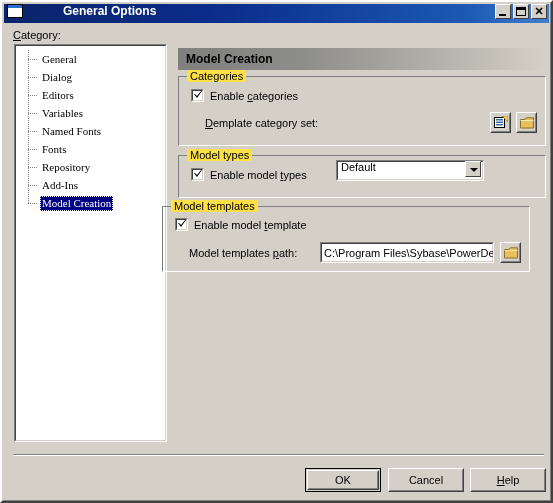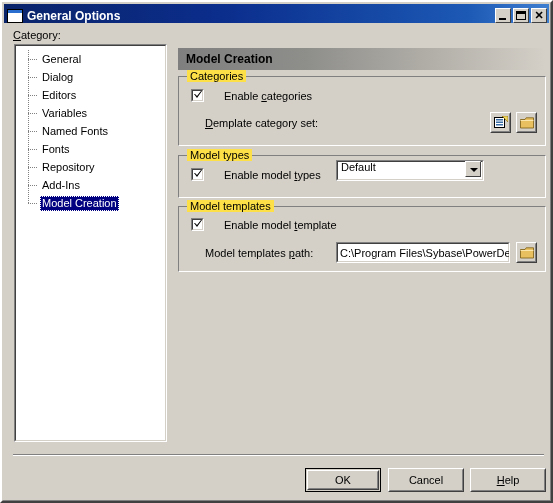--- a/index.html
+++ b/index.html
@@ -43,9 +43,10 @@
     height: 19px;
     background: linear-gradient(to right, #0a246a 0%, #0b2d8c 40%, #1c59b5 85%, #3f7fd0 100%);
     display: flex;
-    align-items: flex-end;
+    align-items: flex-start;
     padding: 0 2px;
     box-sizing: border-box;
+    gap: 36px;
   }
   .title-icon {
     width: 16px; height: 14px;

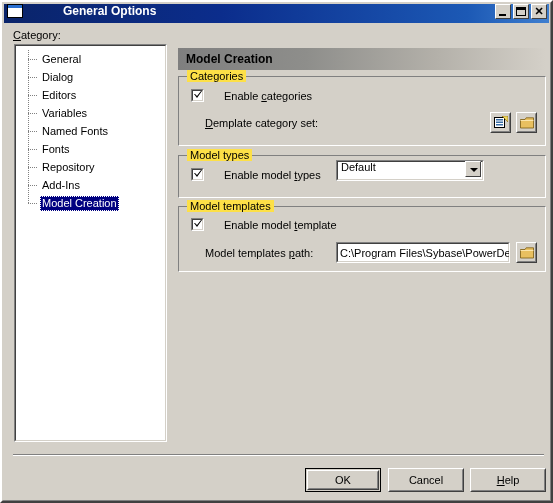--- a/index.html
+++ b/index.html
@@ -194,6 +194,7 @@
     white-space: nowrap;
     padding: 1px 2px 1px 2px;
     line-height: 13px;
+    font-family: Liberation Serif, serif;
   }
   .tree-item.selected .tree-label {
     background: #000080;

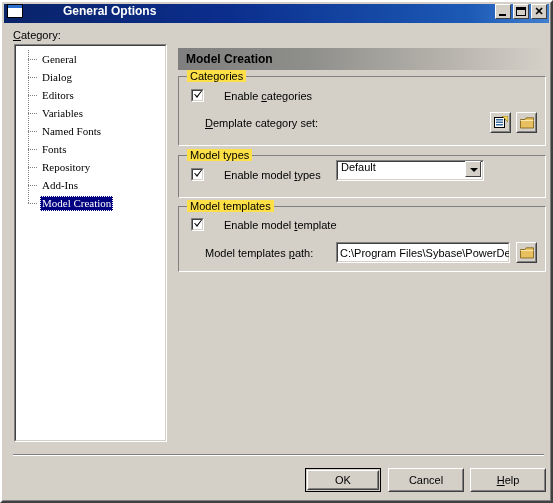--- a/index.html
+++ b/index.html
@@ -247,7 +247,6 @@
     display: flex;
     align-items: center;
     cursor: default;
-    gap: 14px;
   }
   .checkbox {
     width: 13px;

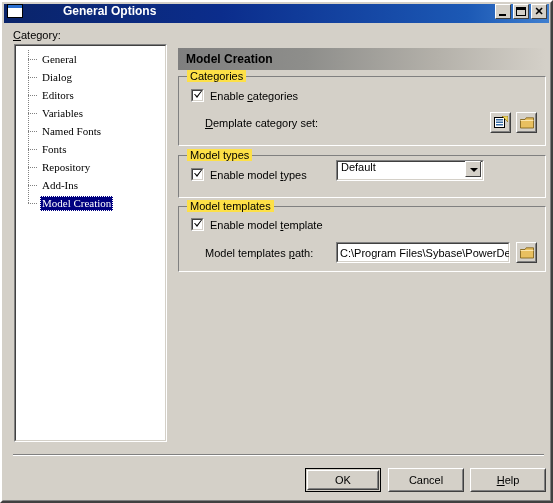--- a/index.html
+++ b/index.html
@@ -611,7 +611,7 @@
     </div>
   </div>
 
-  <div class="groupbox" style="left:176px; top:204px; width:368px; height:66px;">
+  <div class="groupbox" style="left:160px; top:204px; width:368px; height:66px;">
     <span class="gb-title">Model templates</span>
 
     <div class="checkbox-row" style="left:12px; top:11px;">

